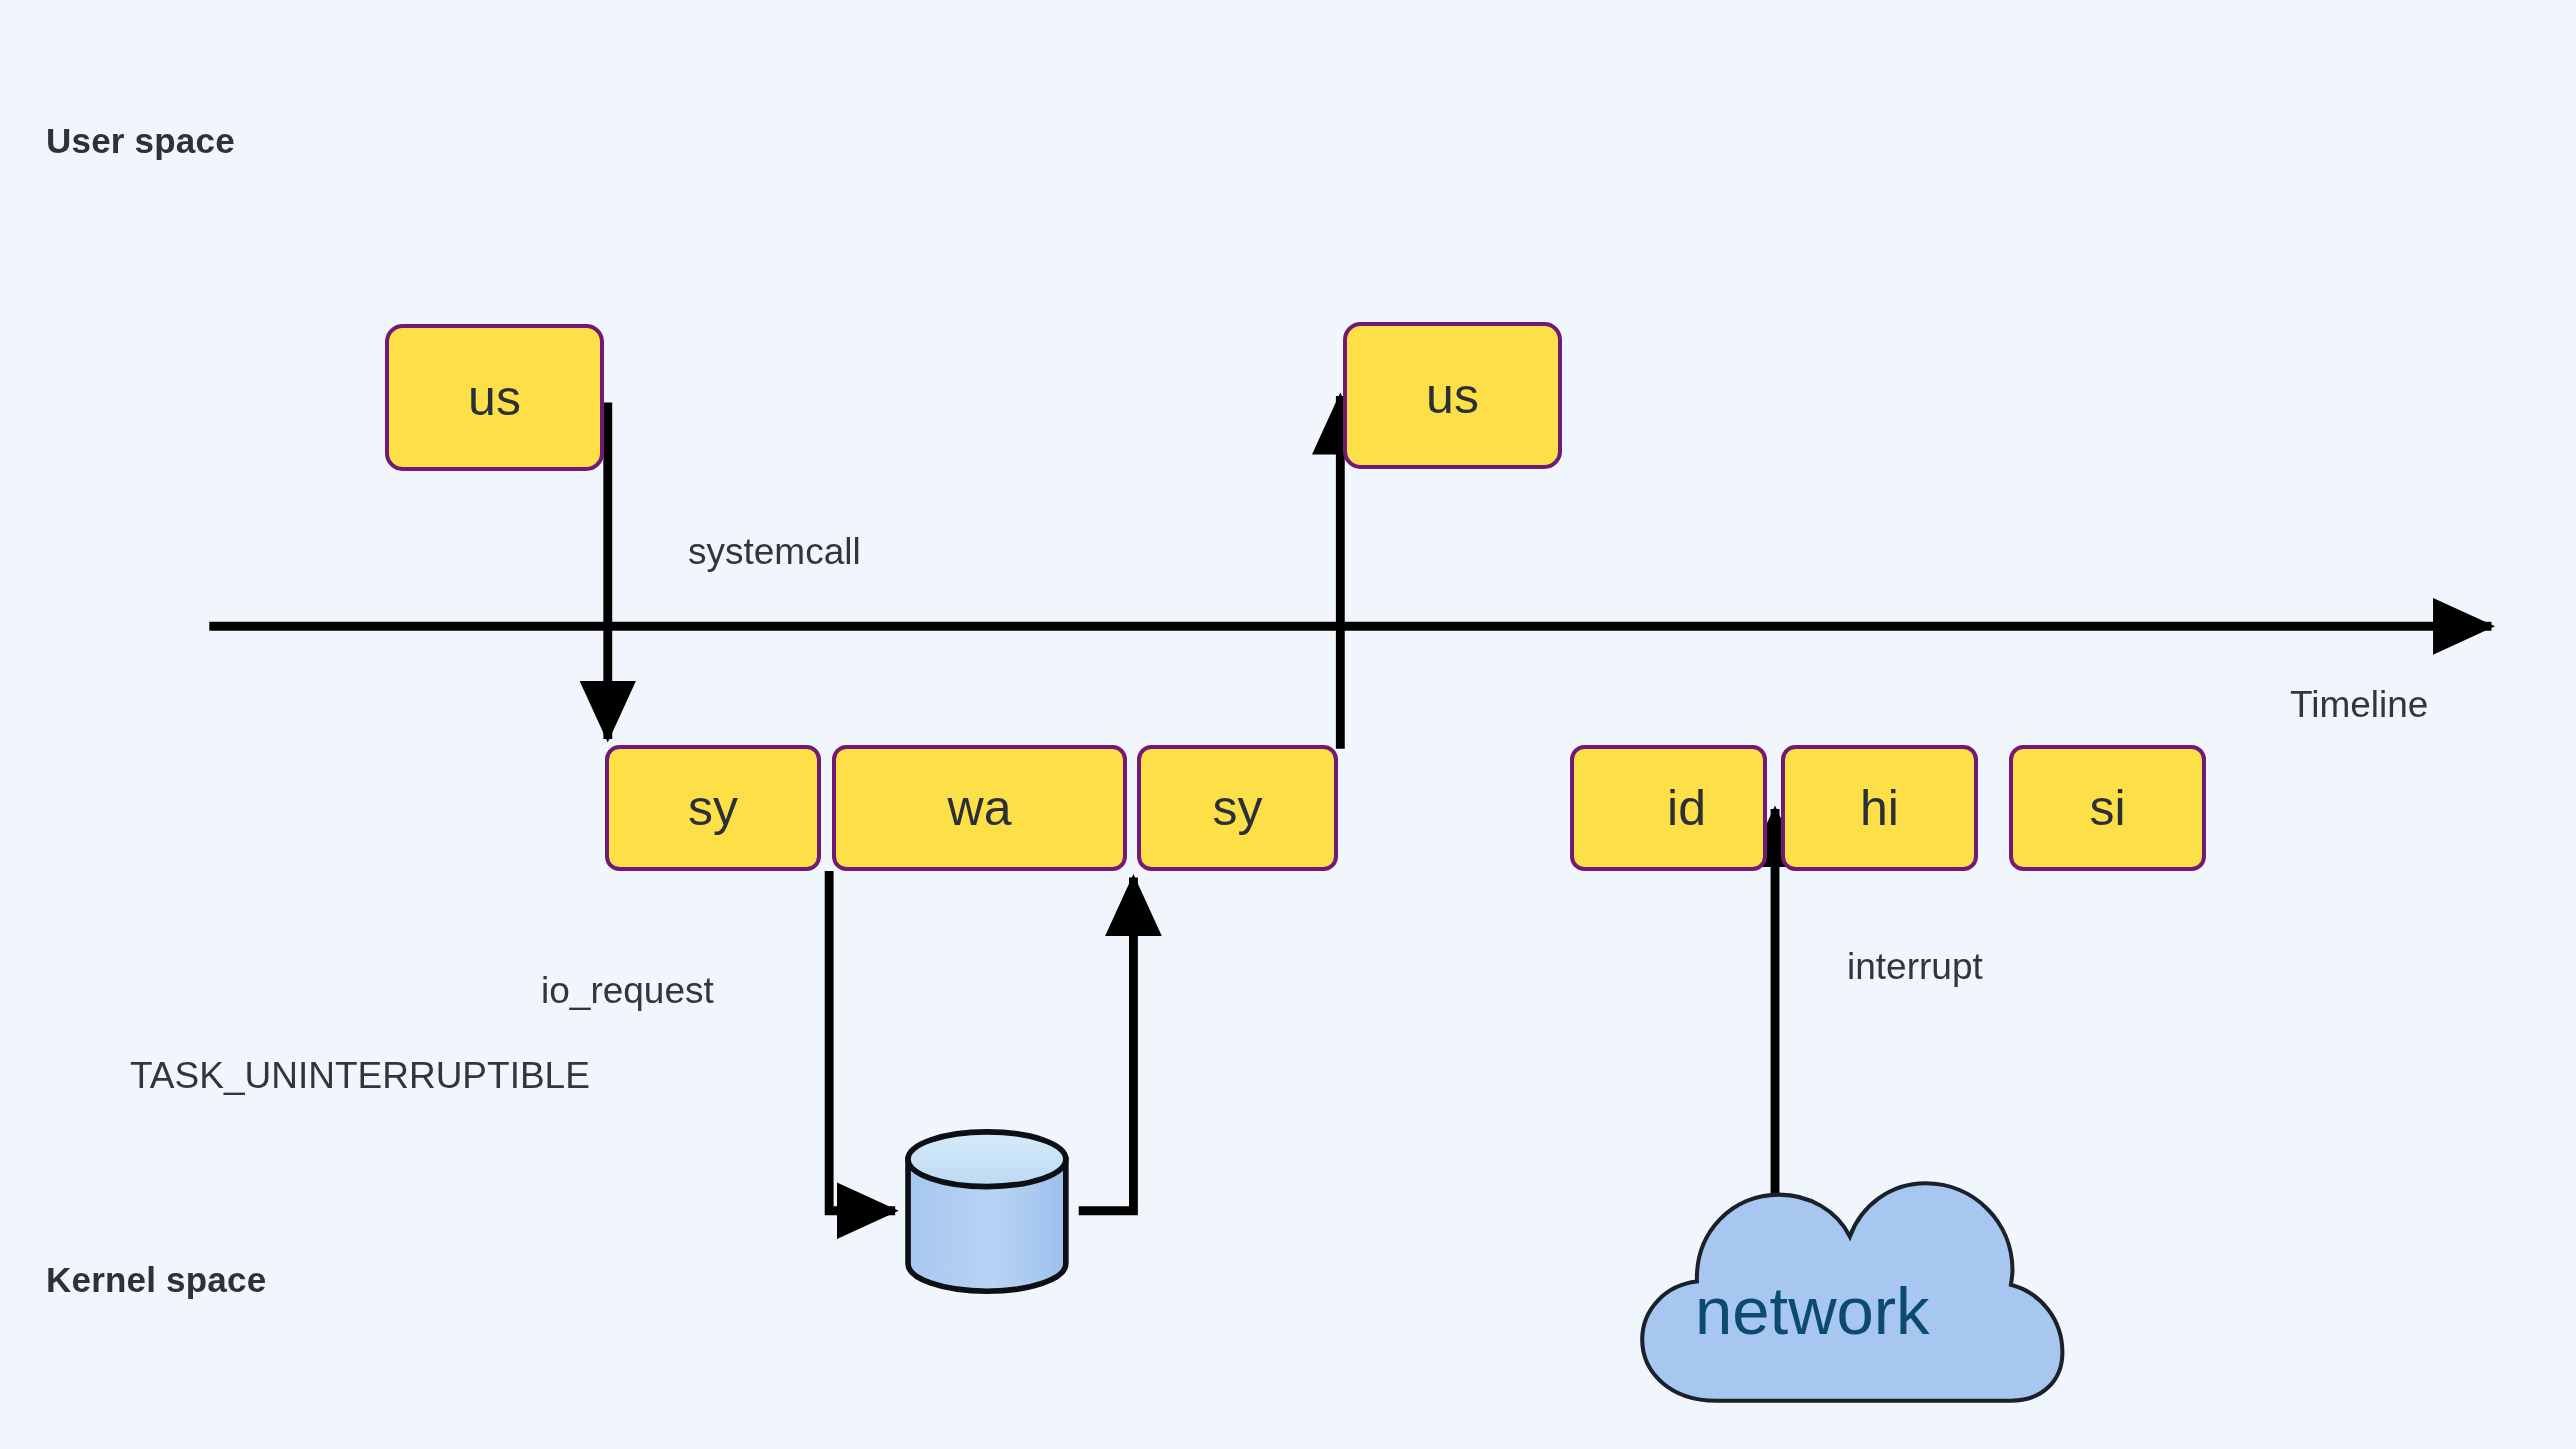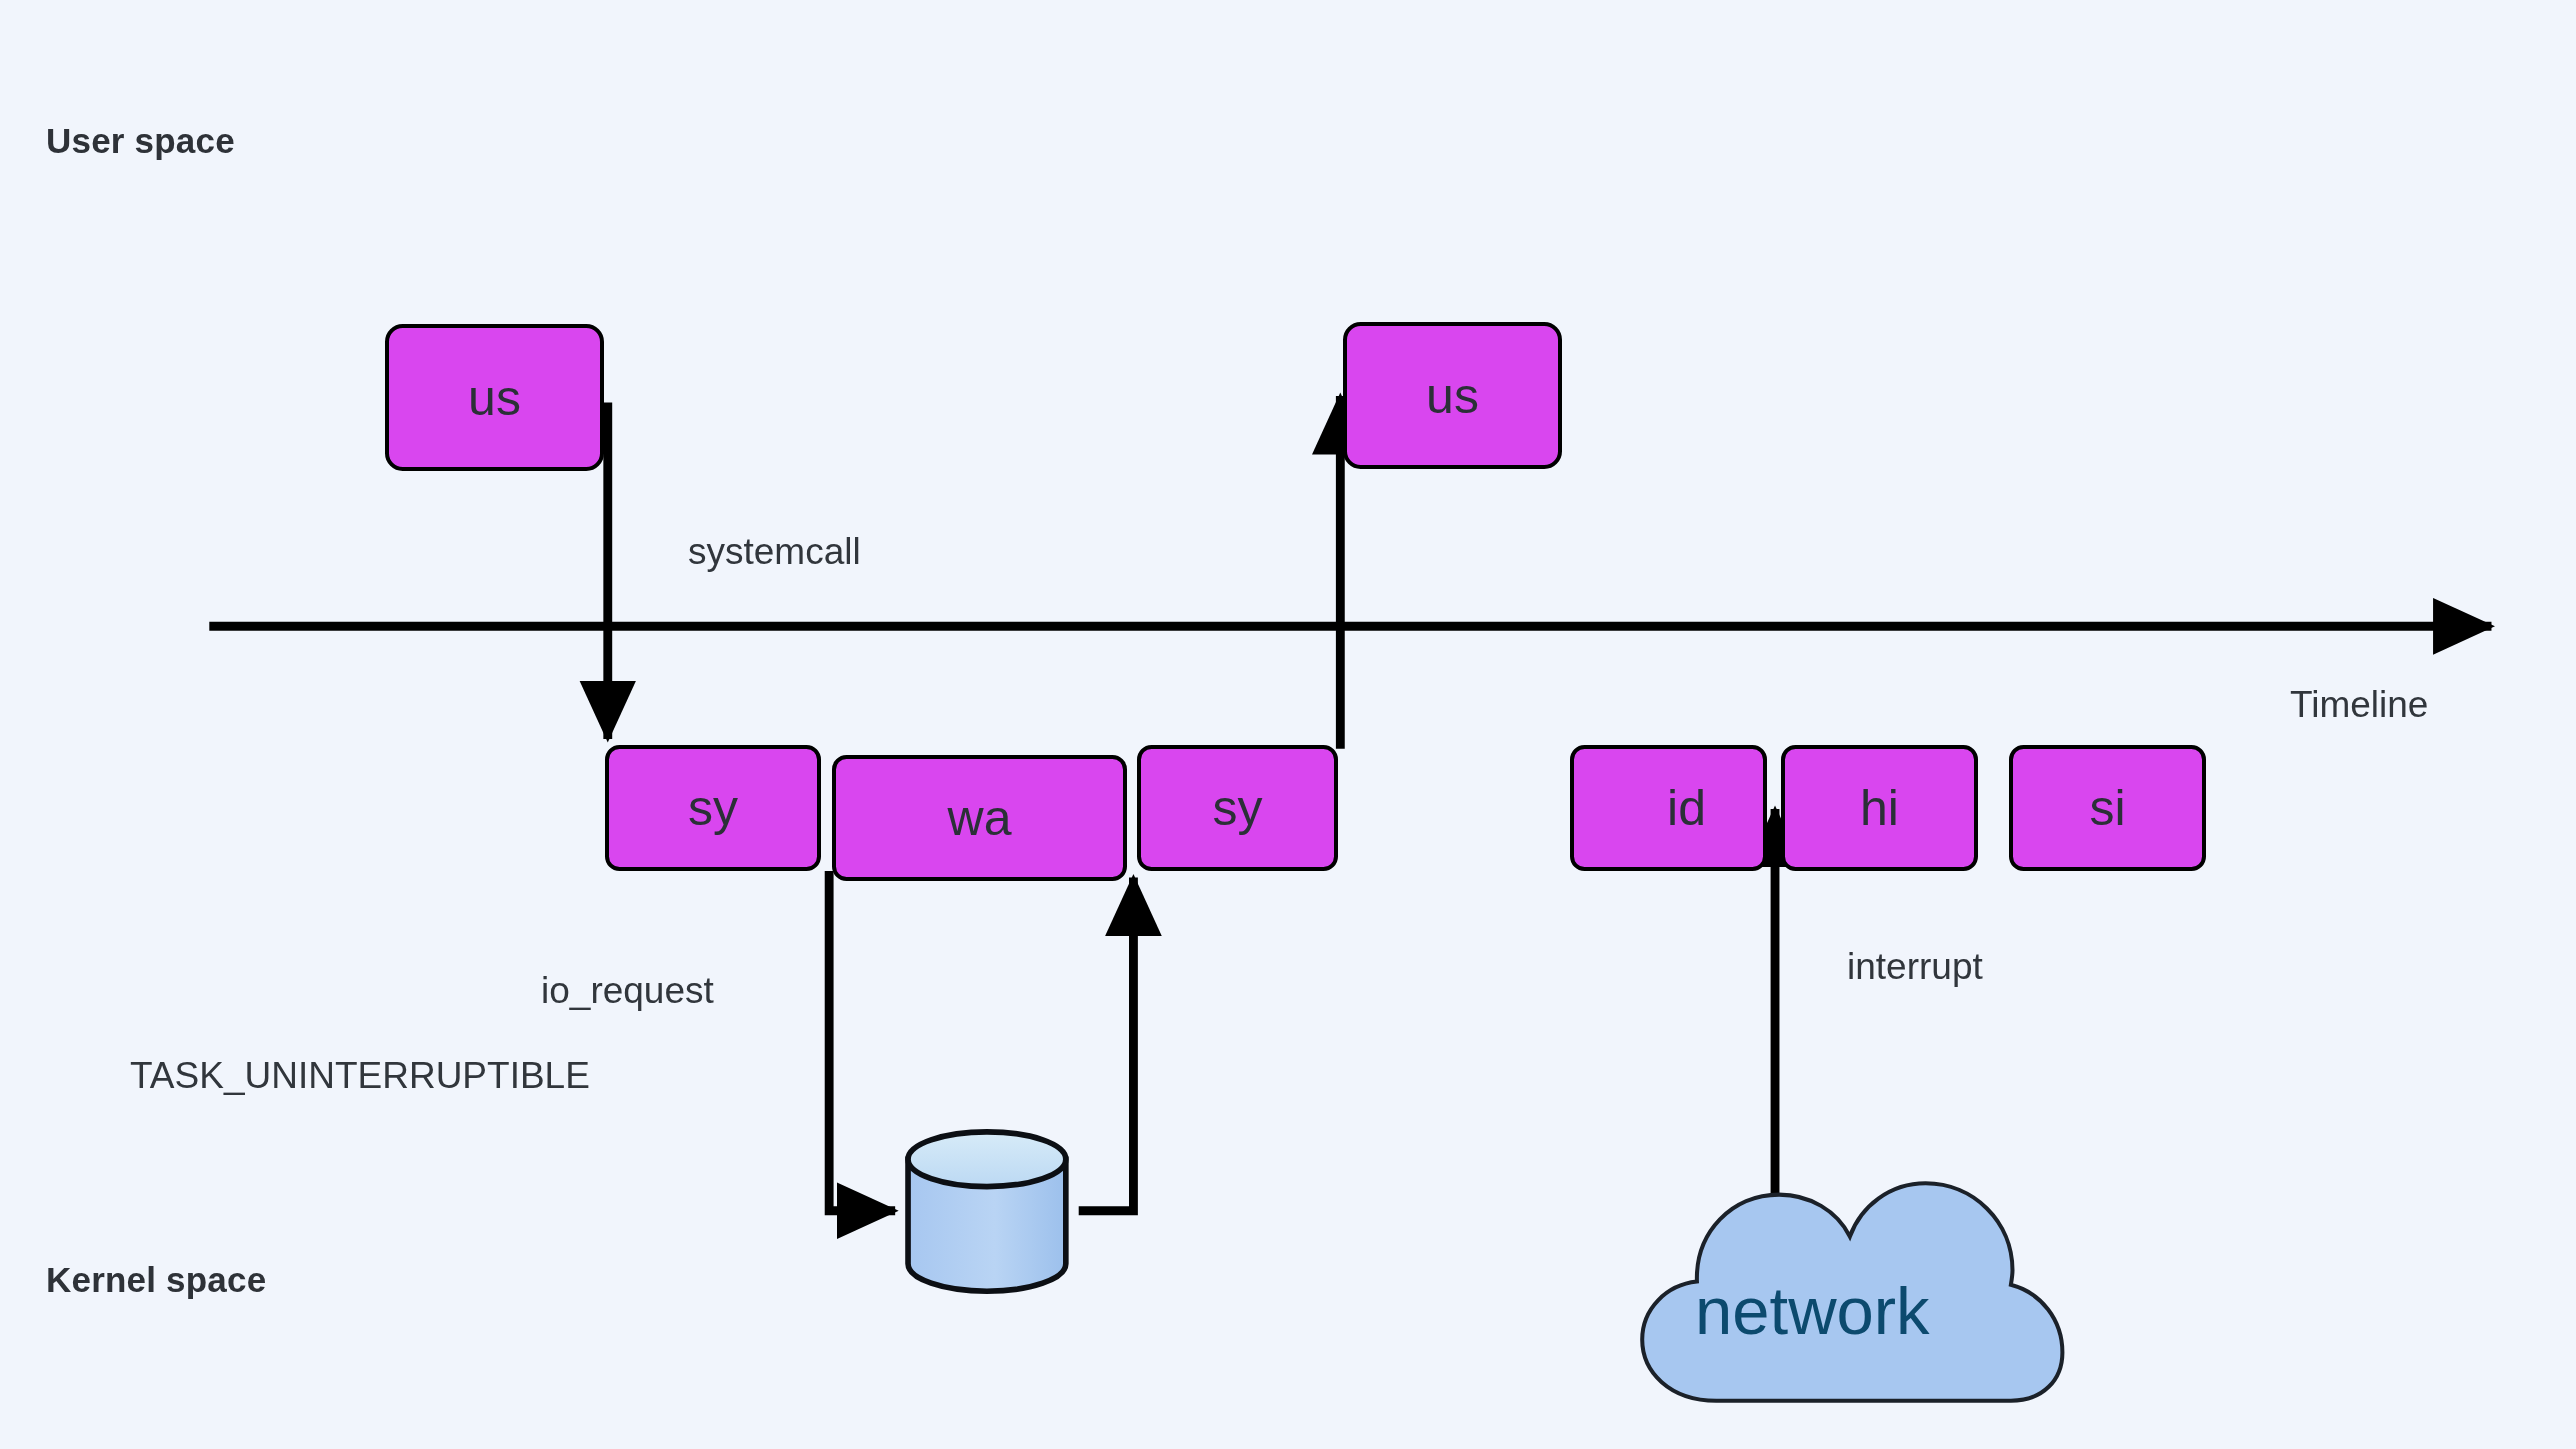--- a/index.html
+++ b/index.html
@@ -42,8 +42,8 @@
   .node-box {
     position: absolute;
     box-sizing: border-box;
-    background: #d946ef;
-    border: 4px solid #000000;
+    background: #fde047;
+    border: 4px solid #701a75;
     border-radius: 14.5px;
     display: flex;
     align-items: center;

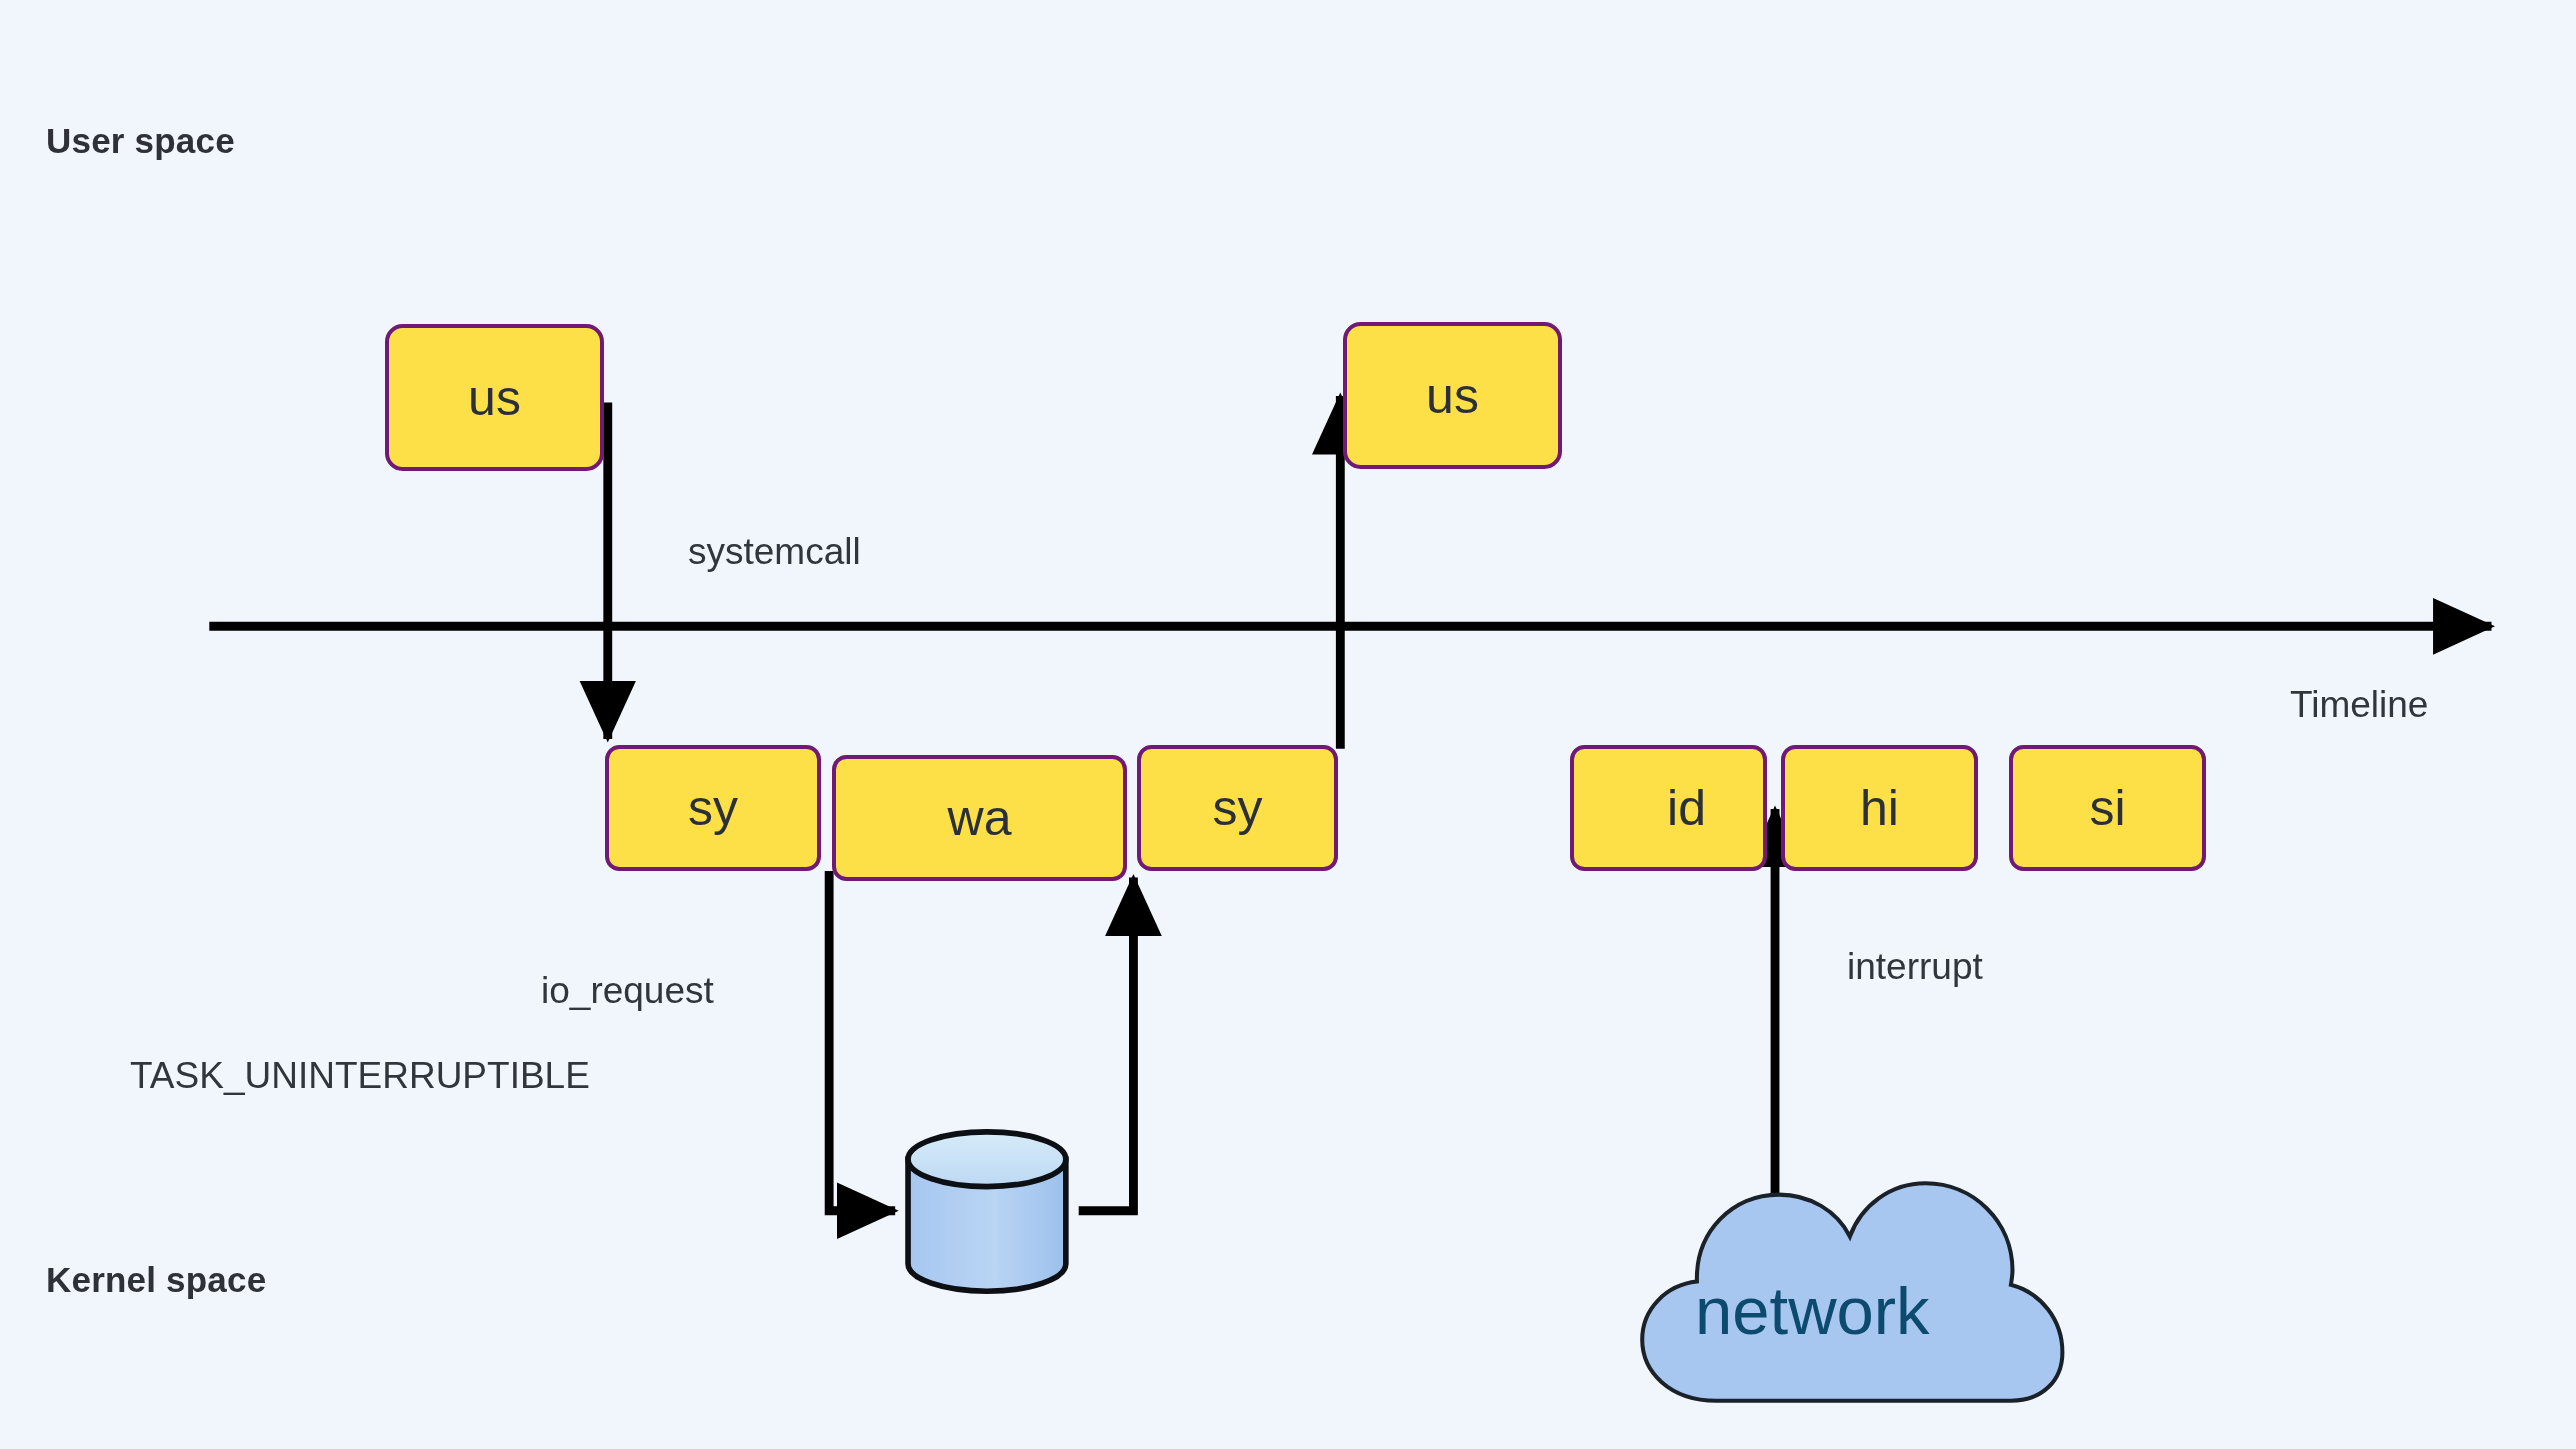--- a/index.html
+++ b/index.html
@@ -136,7 +136,7 @@
   <div class="node-box user-box" style="left:1343px; top:322px; width:219px; height:147px;">us</div>
 
   <div class="node-box" style="left:605px; top:745px; width:216px; height:126px;">sy</div>
-  <div class="node-box" style="left:832px; top:745px; width:295px; height:126px;margin-top:10px;">wa</div>
+  <div class="node-box" style="left:832px; top:745px; width:295px; height:126px;">wa</div>
   <div class="node-box" style="left:1137px; top:745px; width:201px; height:126px;">sy</div>
   <div class="node-box" style="left:1570px; top:745px; width:197px; height:126px;padding-left:36px;">id</div>
   <div class="node-box" style="left:1781px; top:745px; width:197px; height:126px;">hi</div>

